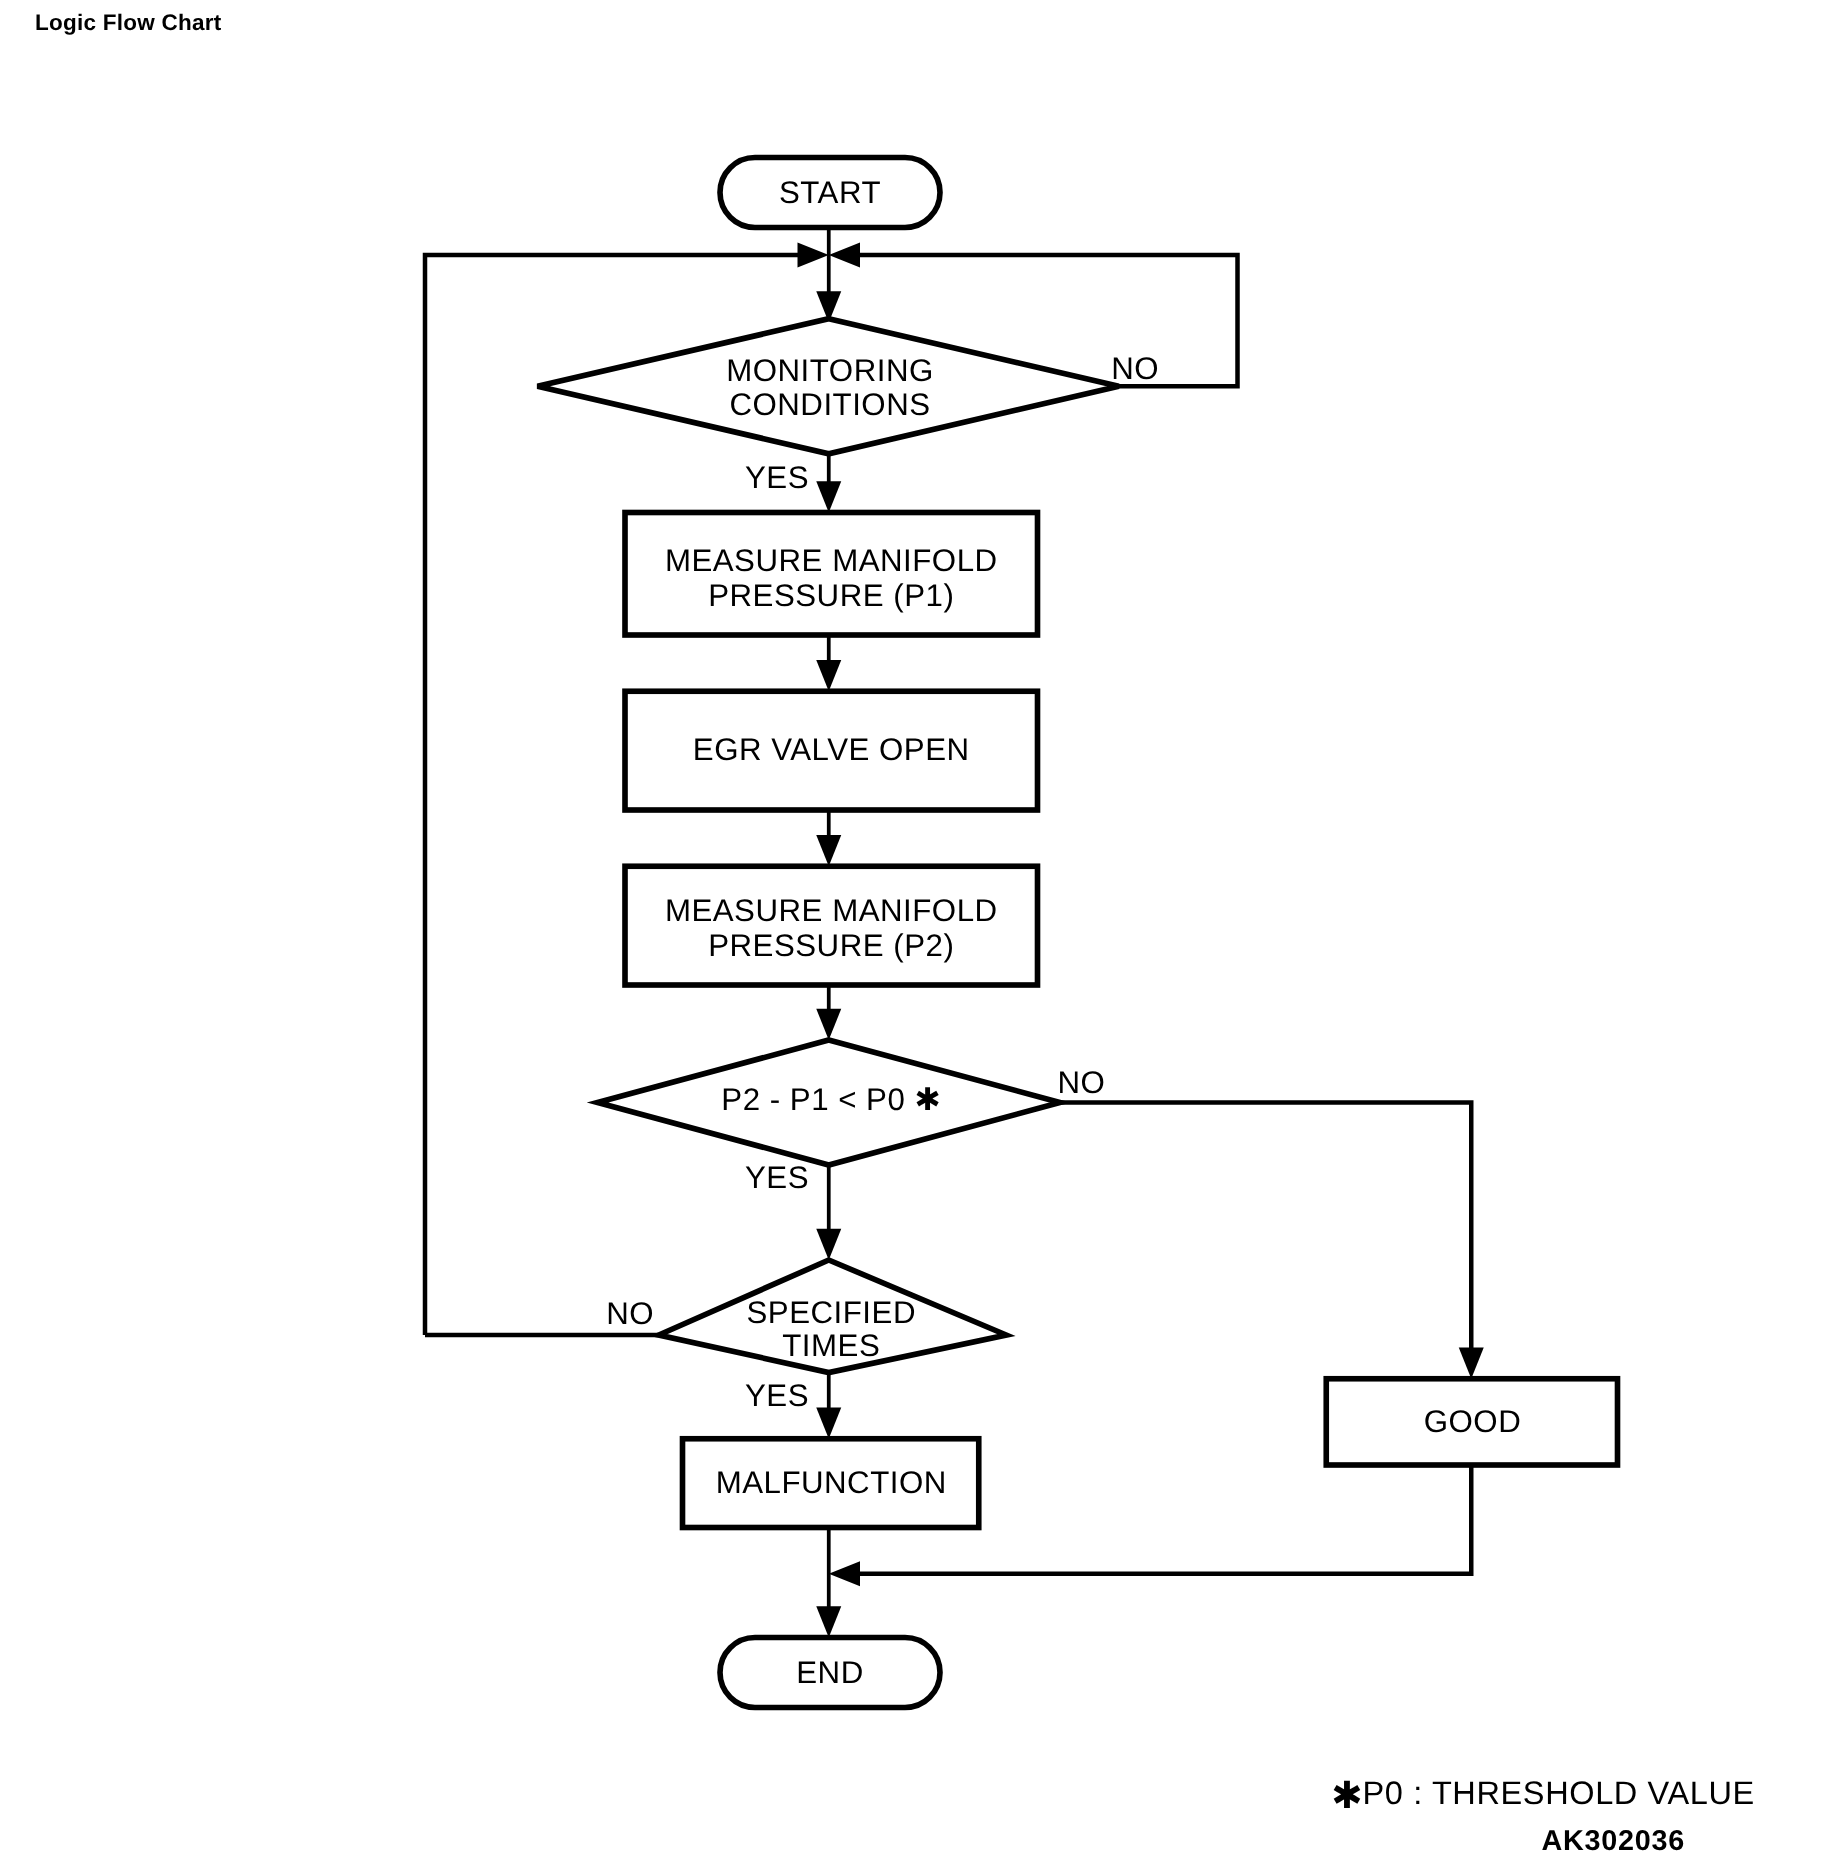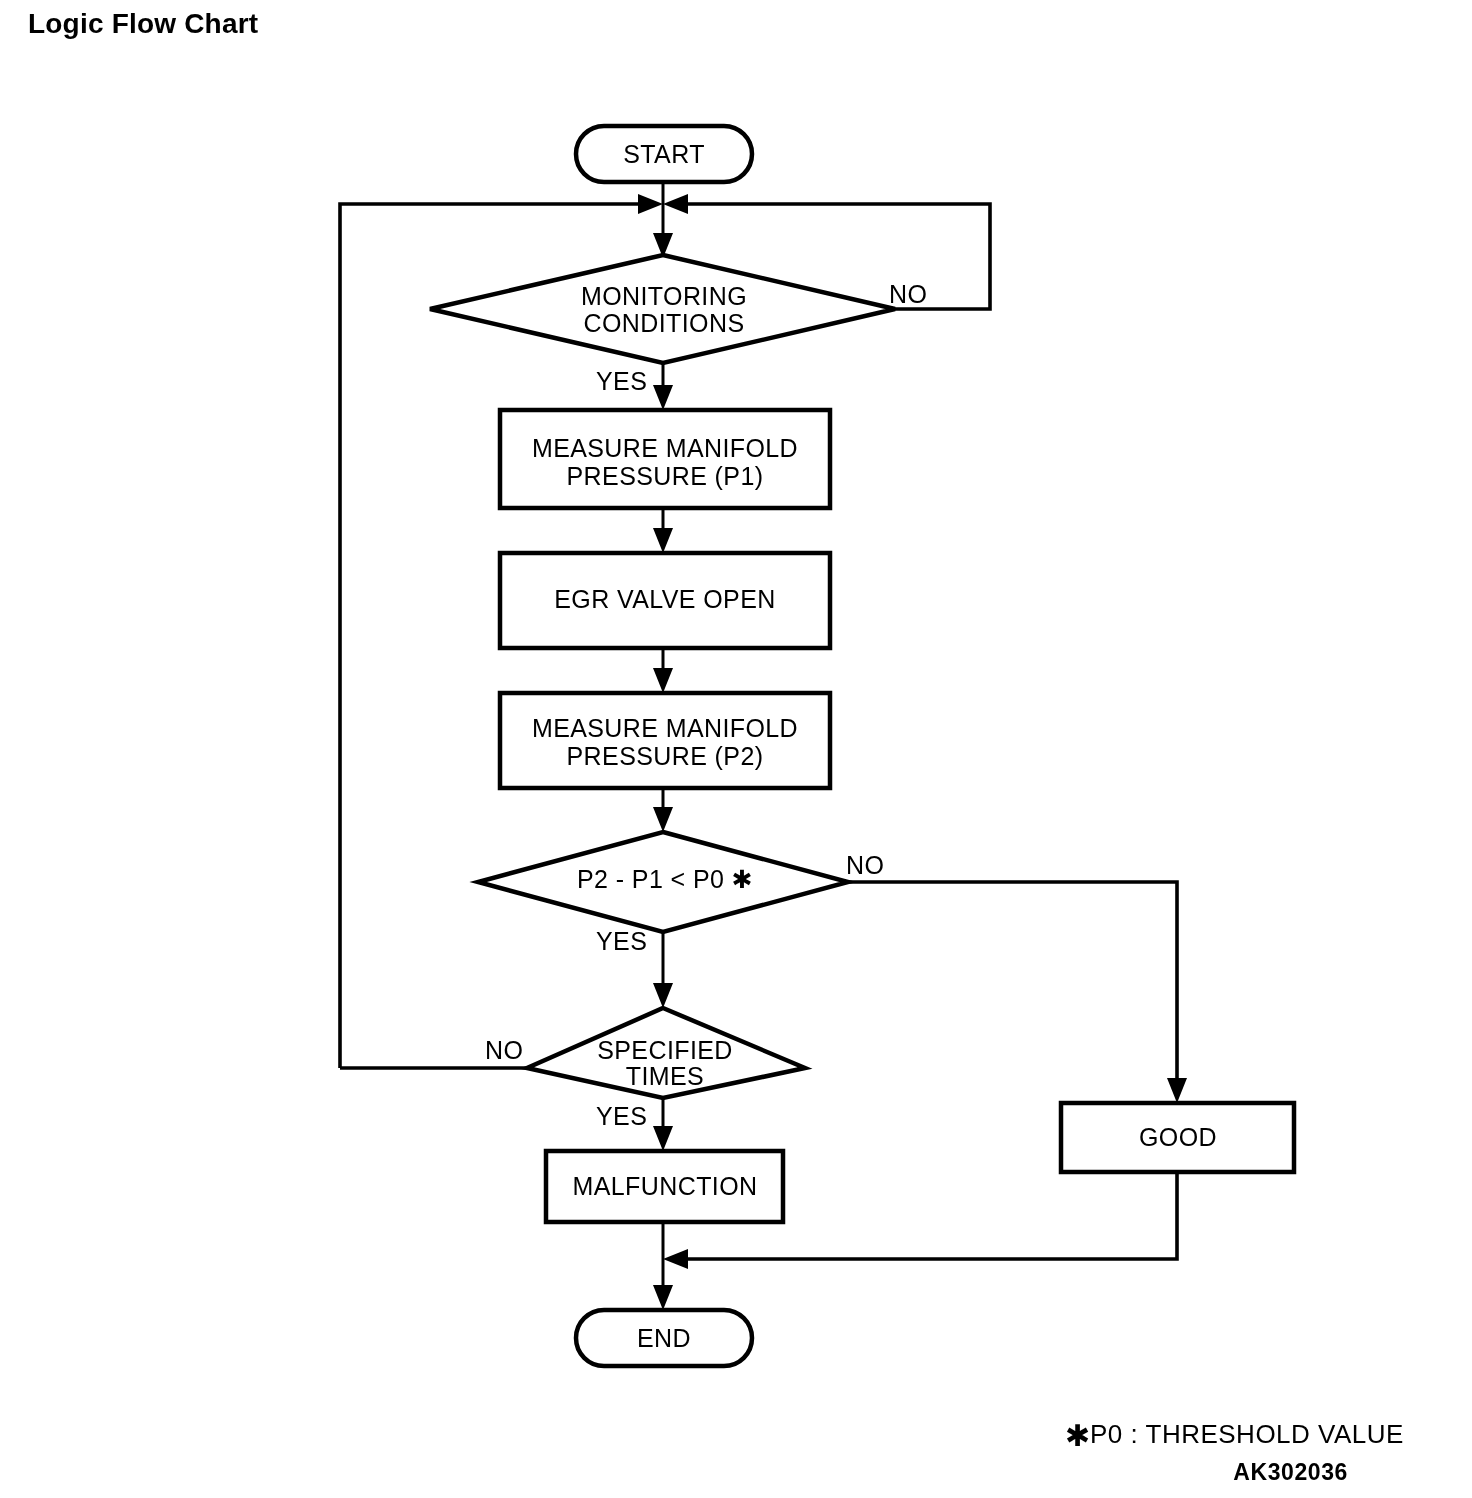--- a/index.html
+++ b/index.html
@@ -19,7 +19,7 @@
     position: absolute;
     left: 28px;
     top: 8px;
-    font-size: 28px;
+    font-size: 18px;
     font-weight: bold;
     letter-spacing: 0.2px;
     white-space: pre;

